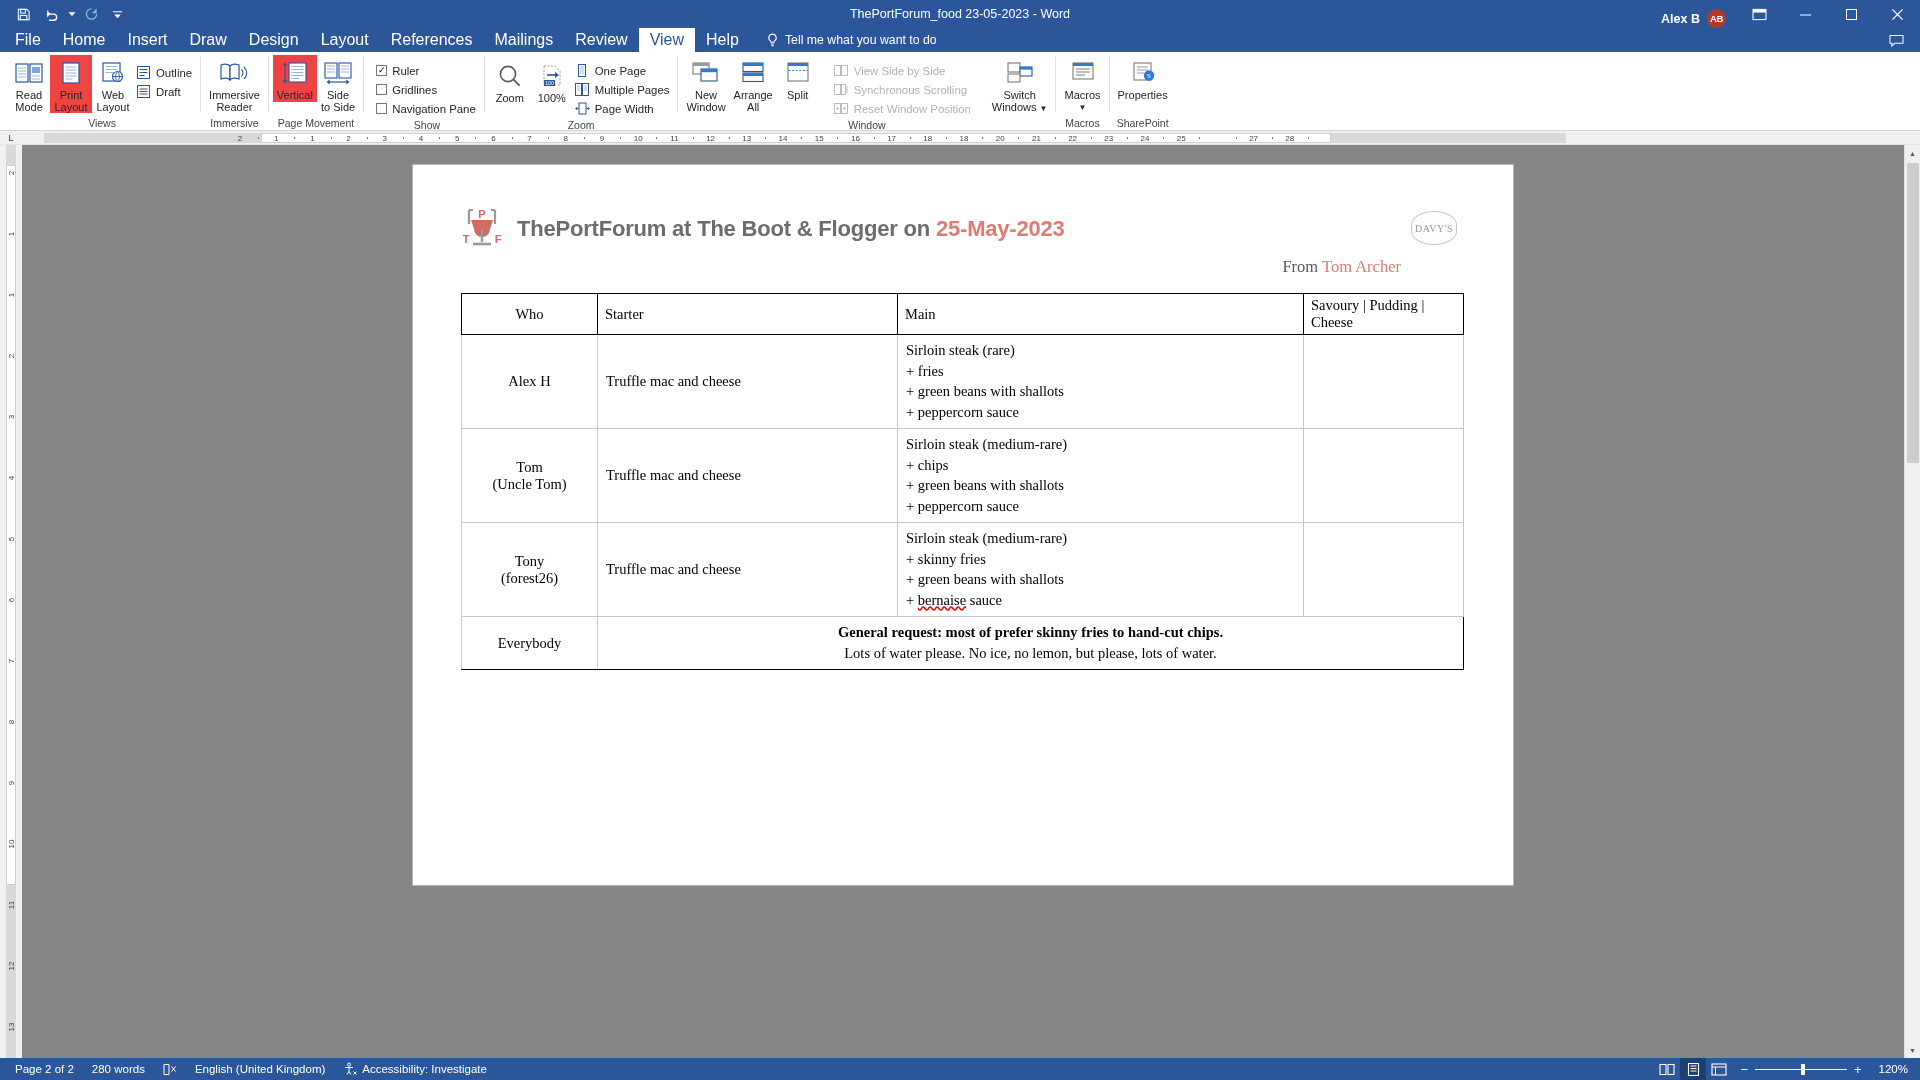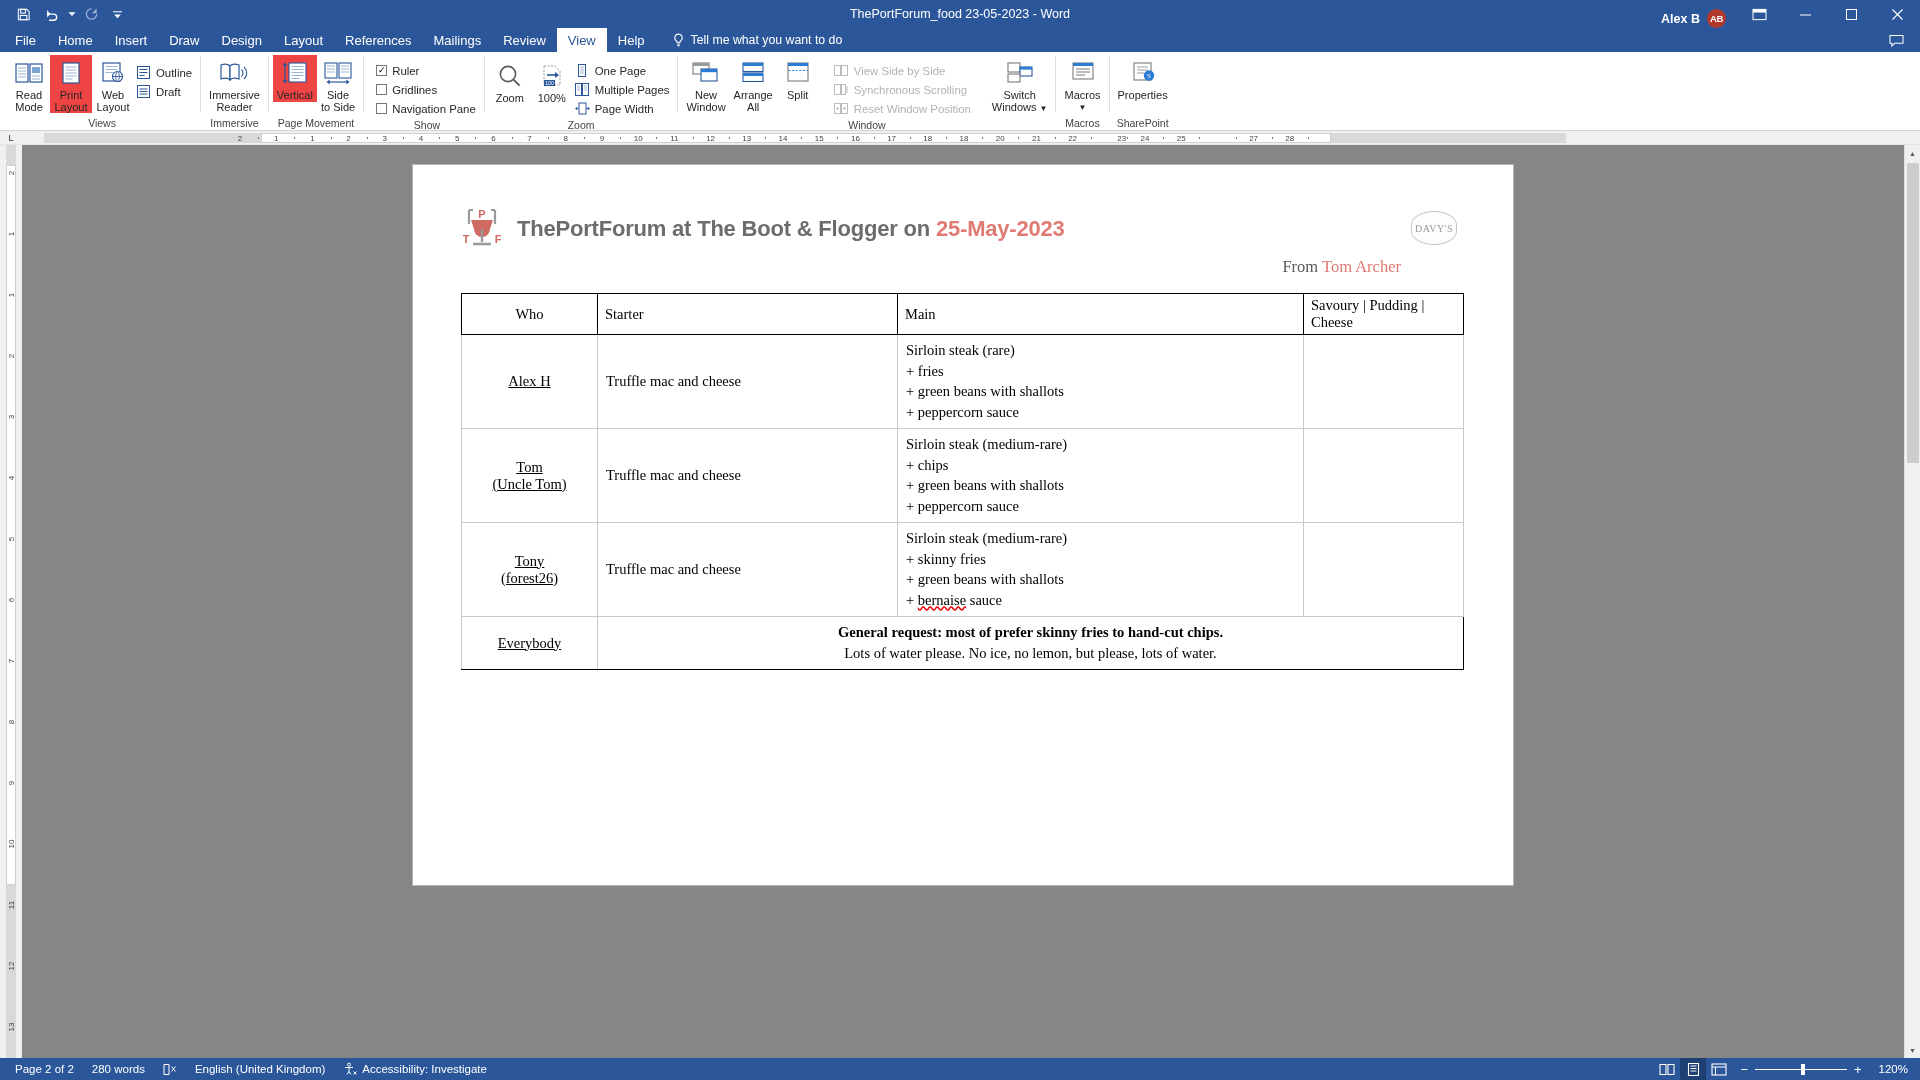--- a/index.html
+++ b/index.html
@@ -48,7 +48,7 @@
     position:relative; padding-left:4px;
   }
   .tab {
-    height:24px; padding:0 11px; font-size:13px; color:#fff;
+    height:24px; padding:0 11px; font-size:16px; color:#fff;
     display:flex; align-items:center;
   }
   .tab.active { background:#fff; color:#2b579a; }

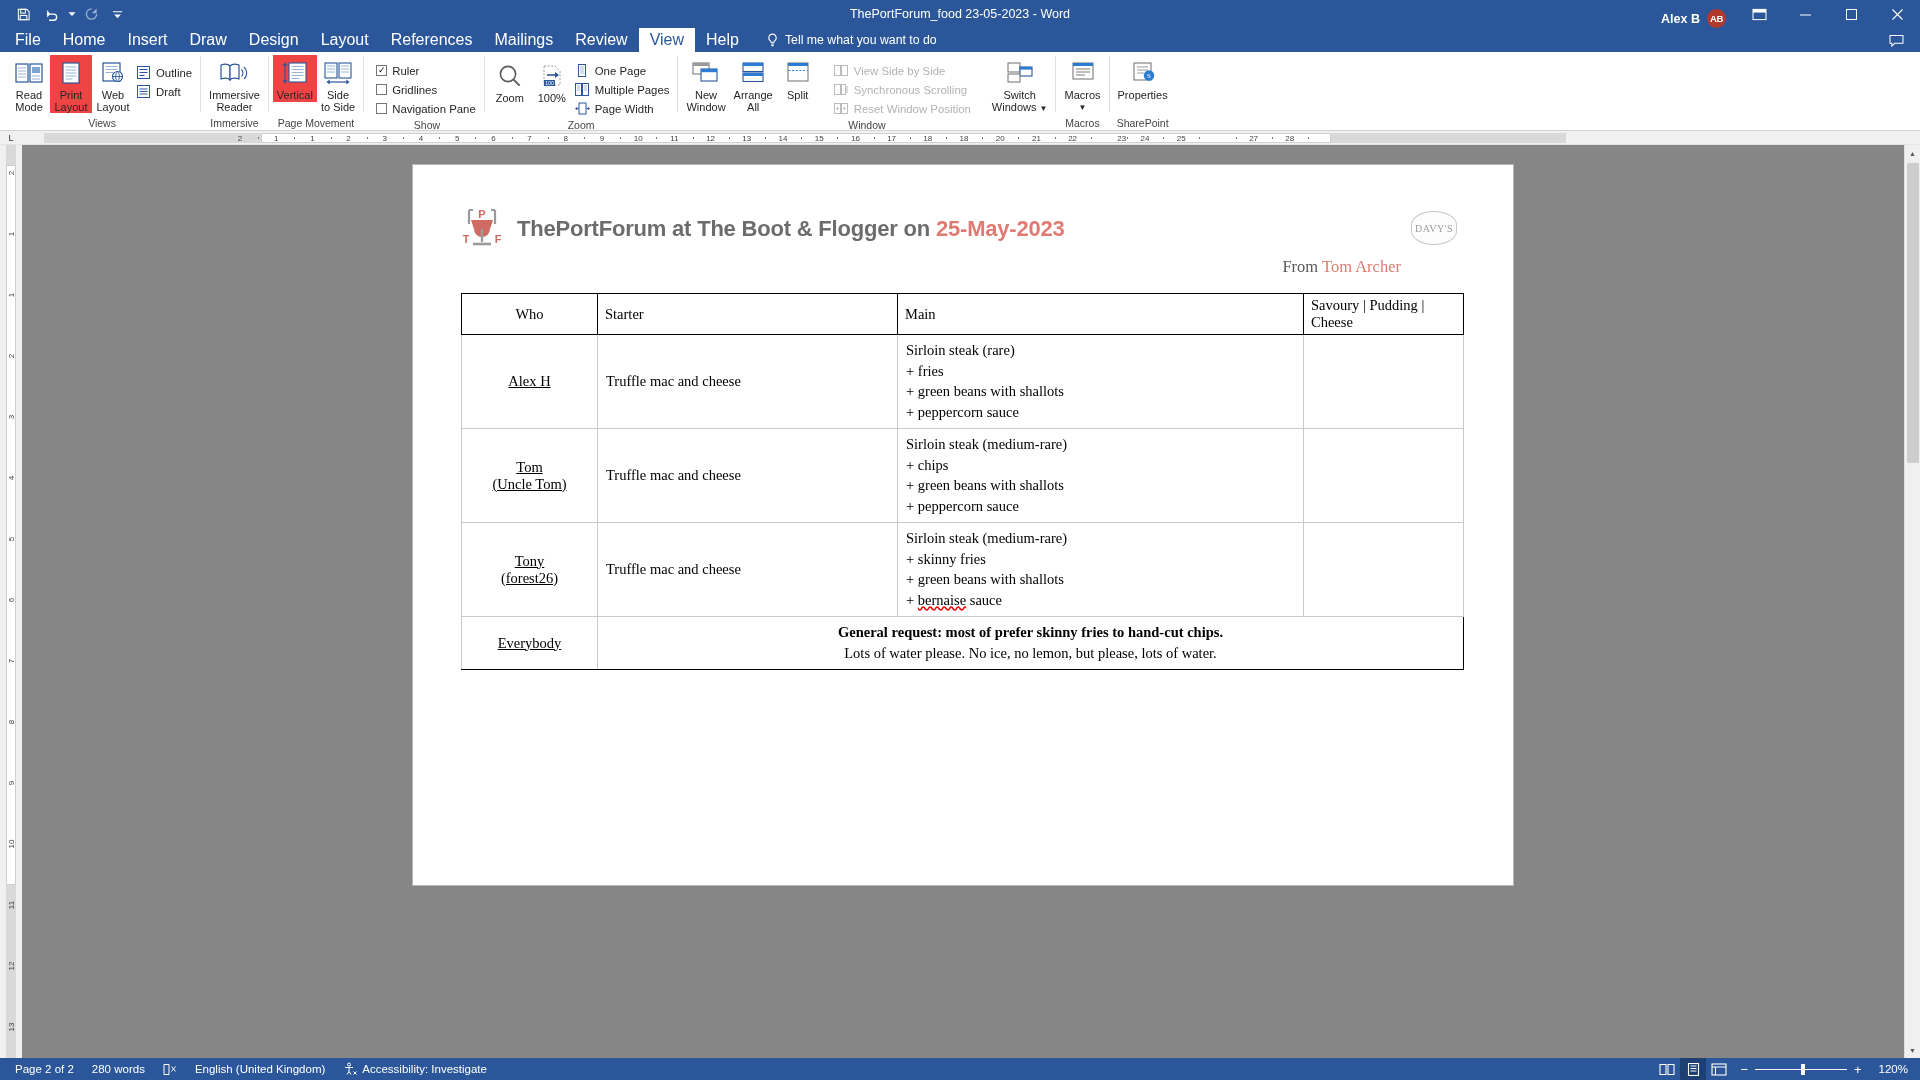--- a/index.html
+++ b/index.html
@@ -668,7 +668,7 @@
         <div class="rdot" style="left: 1032.5px;"></div>
         <div class="rtick" style="left: 1050.6px;">22</div>
         <div class="rdot" style="left: 1068.7px;"></div>
-        <div class="rtick" style="left: 1086.8px; margin-left: 13px;">23</div>
+        <div class="rtick" style="left: 1086.8px;">23</div>
         <div class="rdot" style="left: 1104.9px;"></div>
         <div class="rtick" style="left: 1123px;">24</div>
         <div class="rdot" style="left: 1141.1px;"></div>

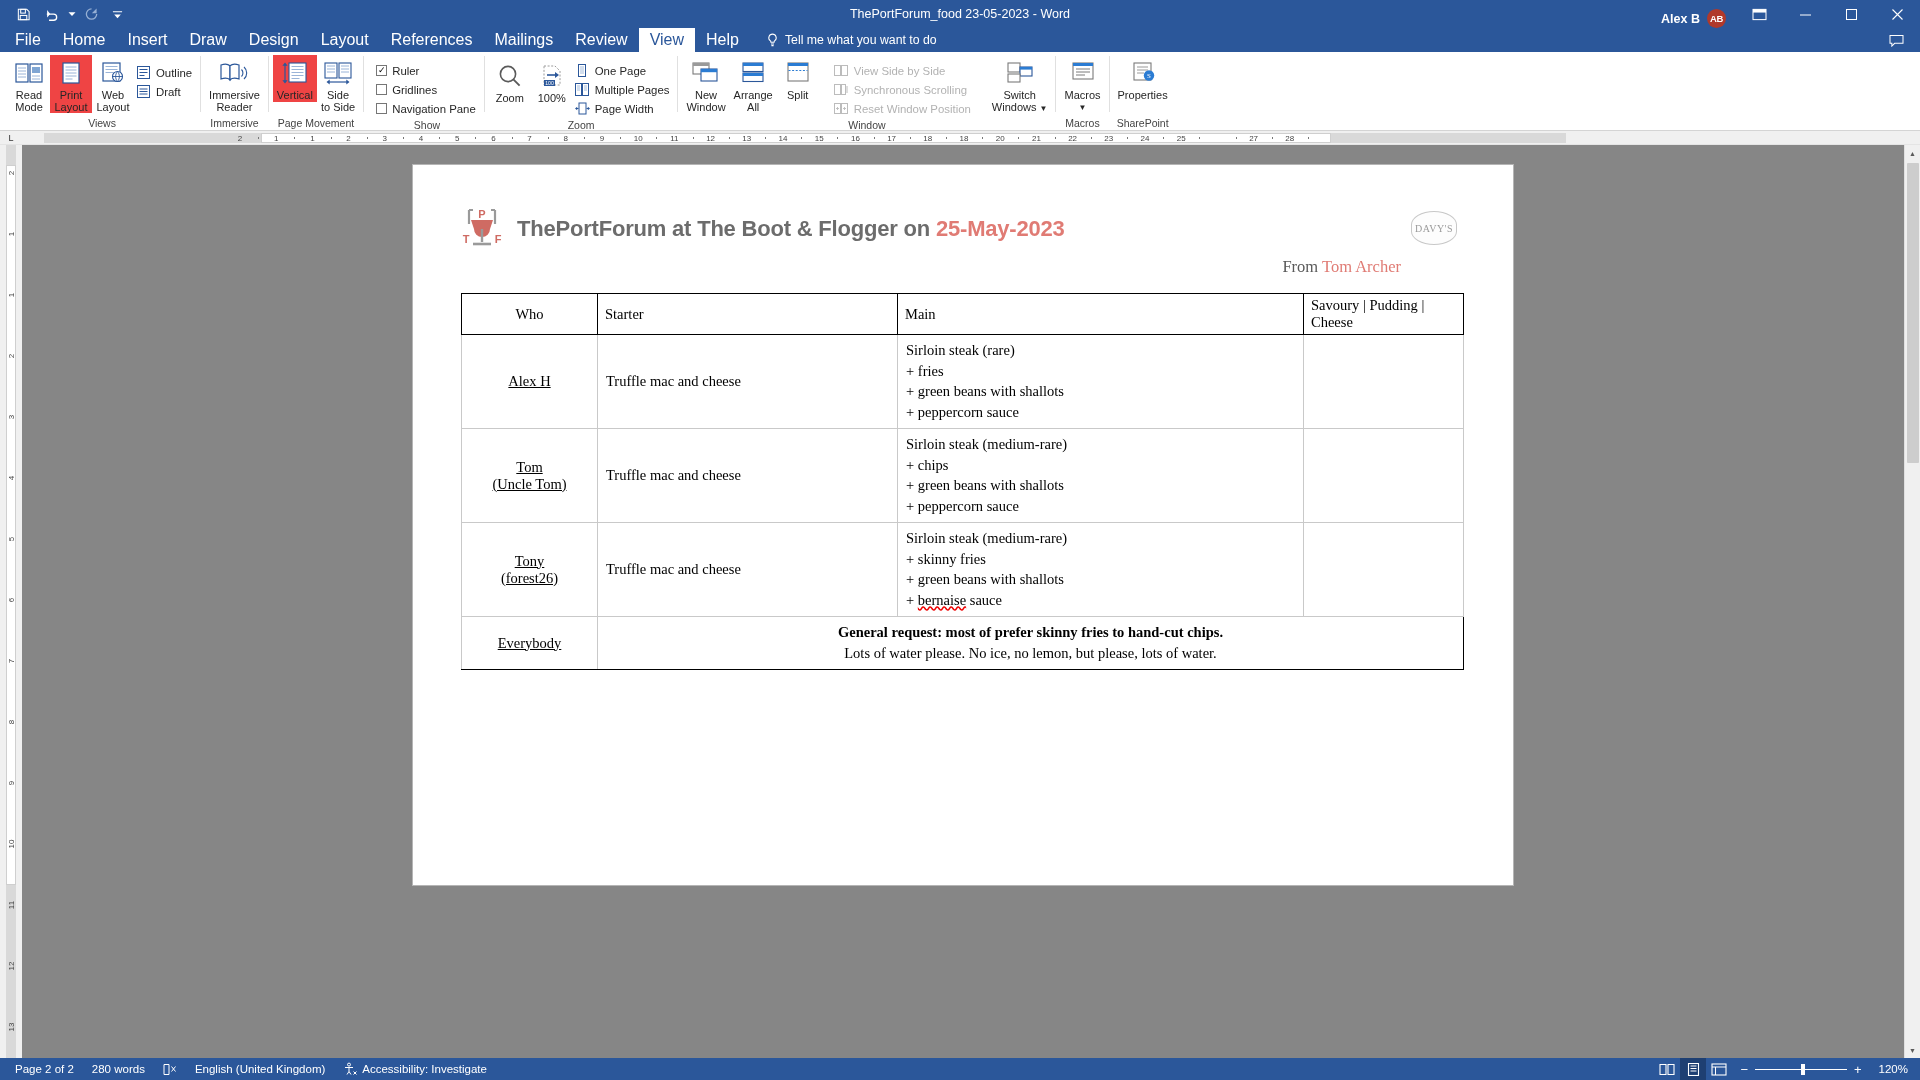--- a/index.html
+++ b/index.html
@@ -163,7 +163,7 @@
   tr.person td { border-left:1px solid #000; }
   tr.person td.last { border-right:1px solid #000; }
   tr.person td.who, tr.person td.starter, tr.person td.main { border-color:#c9c9c9; }
-  tr.person td:first-child { border-left:1px solid #000;text-decoration:underline;}
+  tr.person td:first-child { border-left:1px solid #000;}
   tr.last-row td { border-bottom:1px solid #000; }
   td.everybody-text { text-align:center; line-height:21px; padding:5px 8px;}
   td.everybody-text .b { font-weight:bold; }

